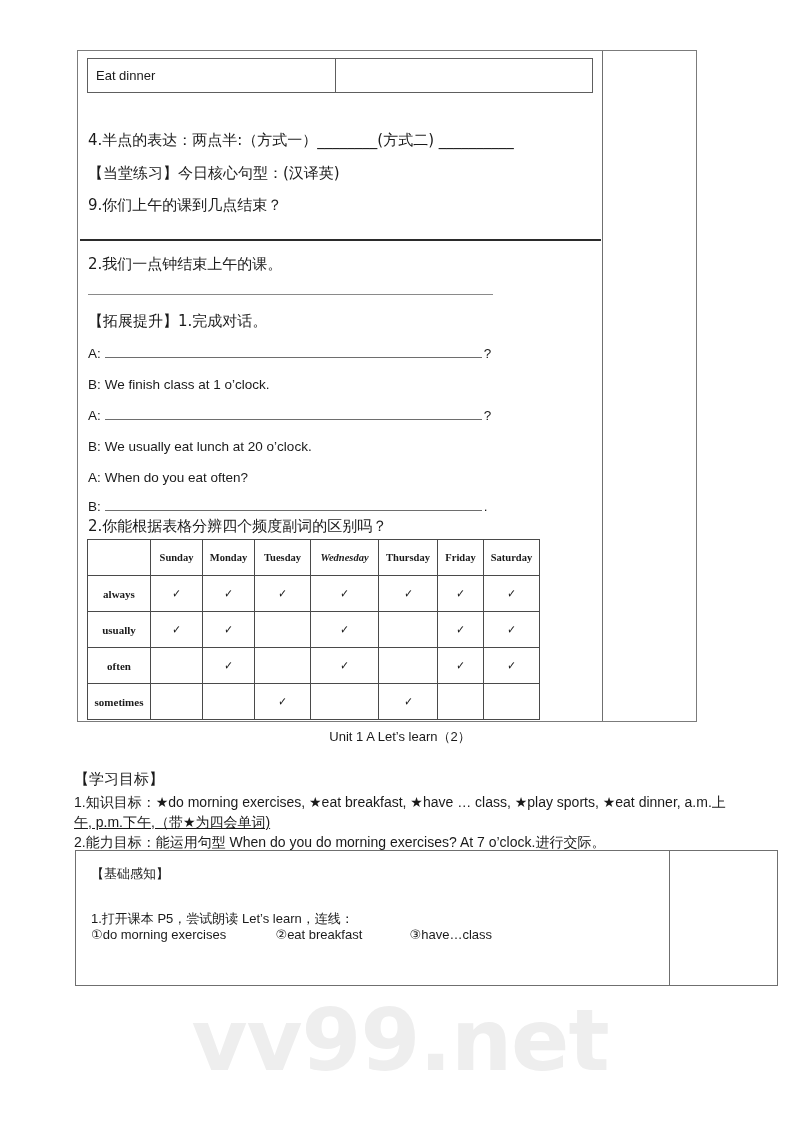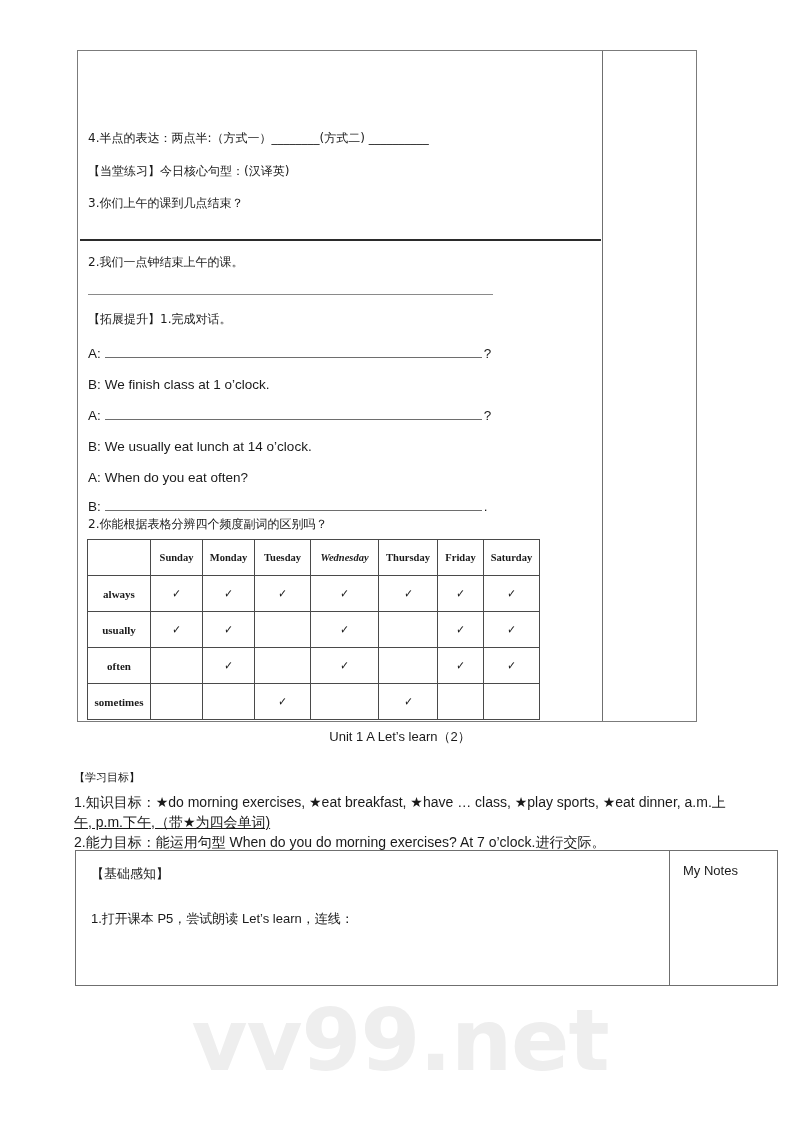--- a/index.html
+++ b/index.html
@@ -249,6 +249,10 @@
 
       <table class="task-table">
         <tbody>
+          <tr>
+            <td class="label-col">Eat dinner</td>
+            <td class="blank-col"></td>
+          </tr>
         </tbody>
       </table>
 

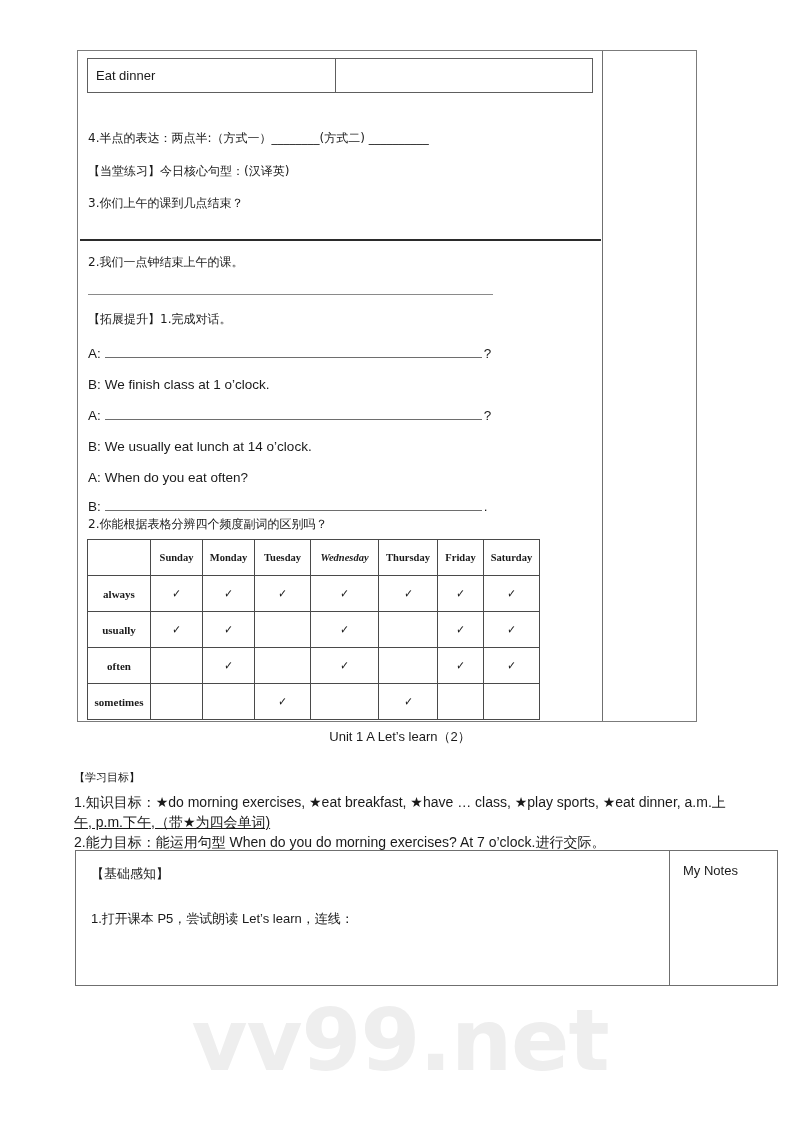--- a/index.html
+++ b/index.html
@@ -95,7 +95,7 @@
     white-space: nowrap;
     font-family: "Liberation Sans", "DejaVu Sans", sans-serif;
   }
-  .txt.cn { font-family: "DejaVu Sans", "Liberation Sans", sans-serif; font-size: 12px; }
+  .txt.cn { font-family: "DejaVu Sans", "Liberation Sans", sans-serif; font-size: 15px; }
 
   .rule-heavy {
     position: absolute;

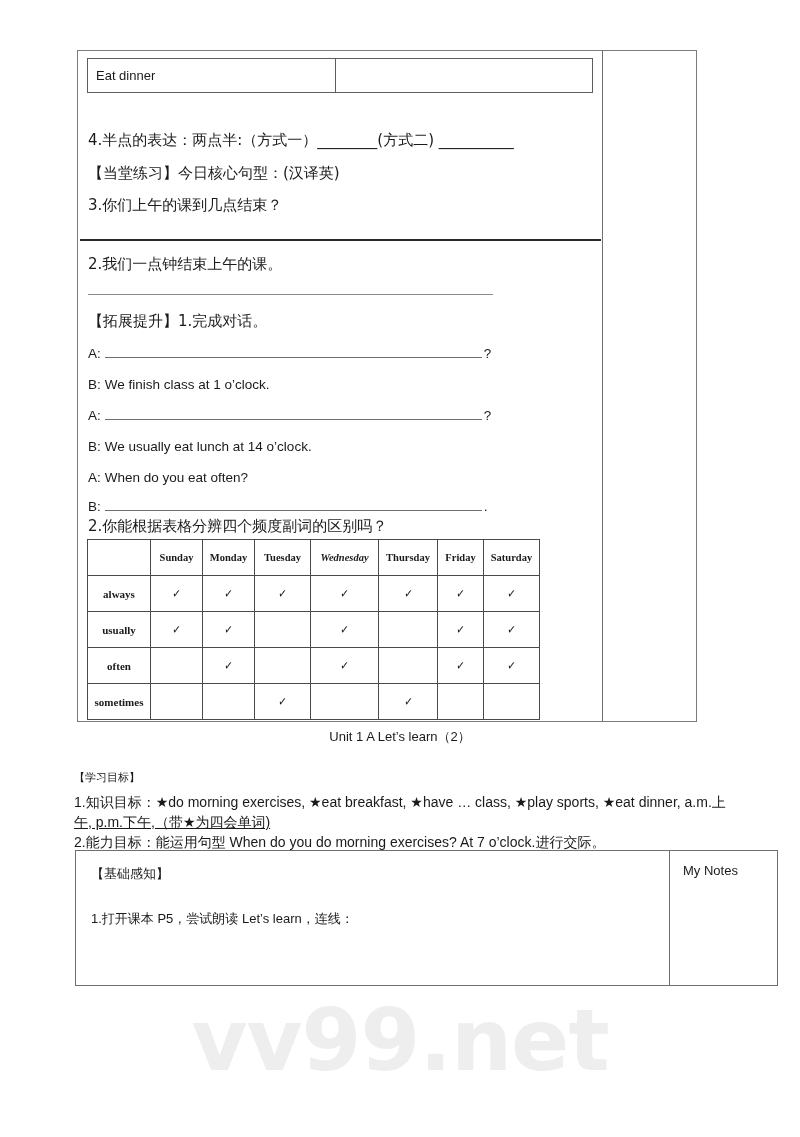--- a/index.html
+++ b/index.html
@@ -259,7 +259,7 @@
       <div class="txt cn" style="top:80px;">4.半点的表达：两点半:（方式一）________(方式二) __________</div>
 
       <div class="txt cn" style="top:113px;">【当堂练习】今日核心句型：(汉译英)</div>
-      <div class="txt cn" style="top:145px;">3.你们上午的课到几点结束？</div>
+      <div class="txt cn" style="top:145px;">9.你们上午的课到几点结束？</div>
 
       <div class="rule-heavy" style="top:188px;"></div>
 

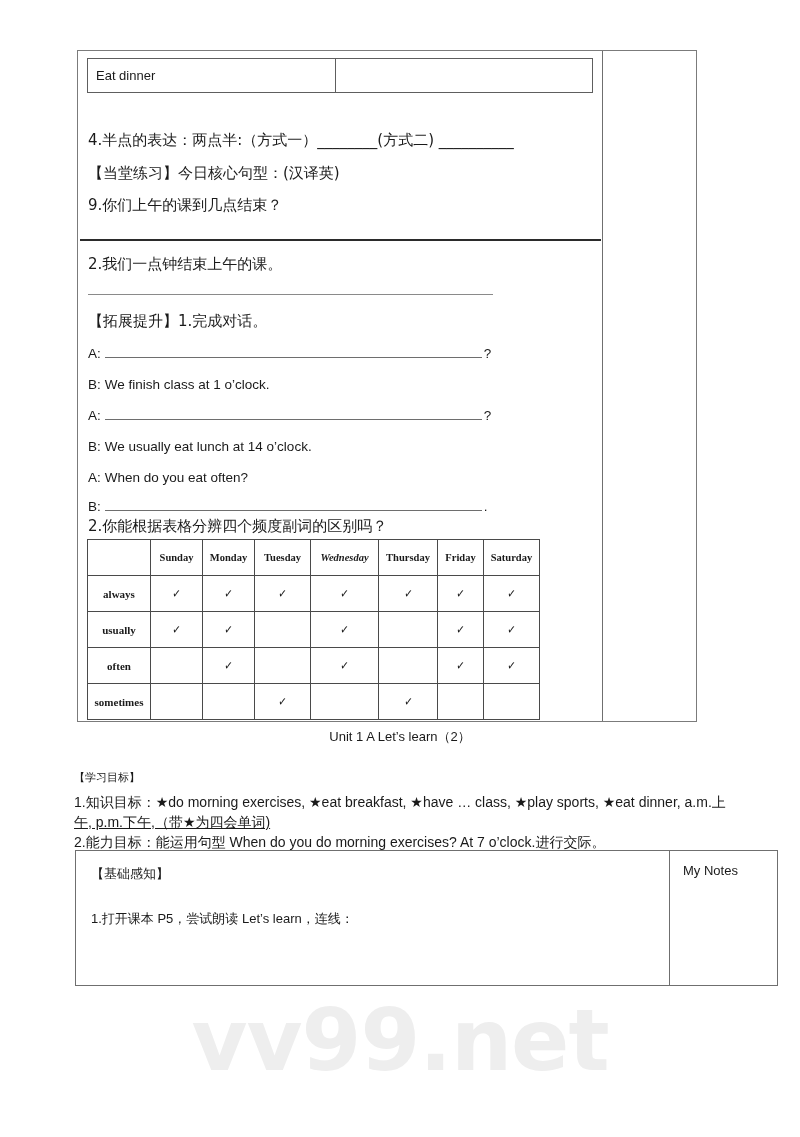--- a/index.html
+++ b/index.html
@@ -288,7 +288,7 @@
 
       <div class="dlg" style="top:388px;">
         <span class="tag">B:</span>
-        <span>We usually eat lunch at 14 o’clock.</span>
+        <span>We usually eat lunch at 20 o’clock.</span>
       </div>
 
       <div class="dlg" style="top:419px;">

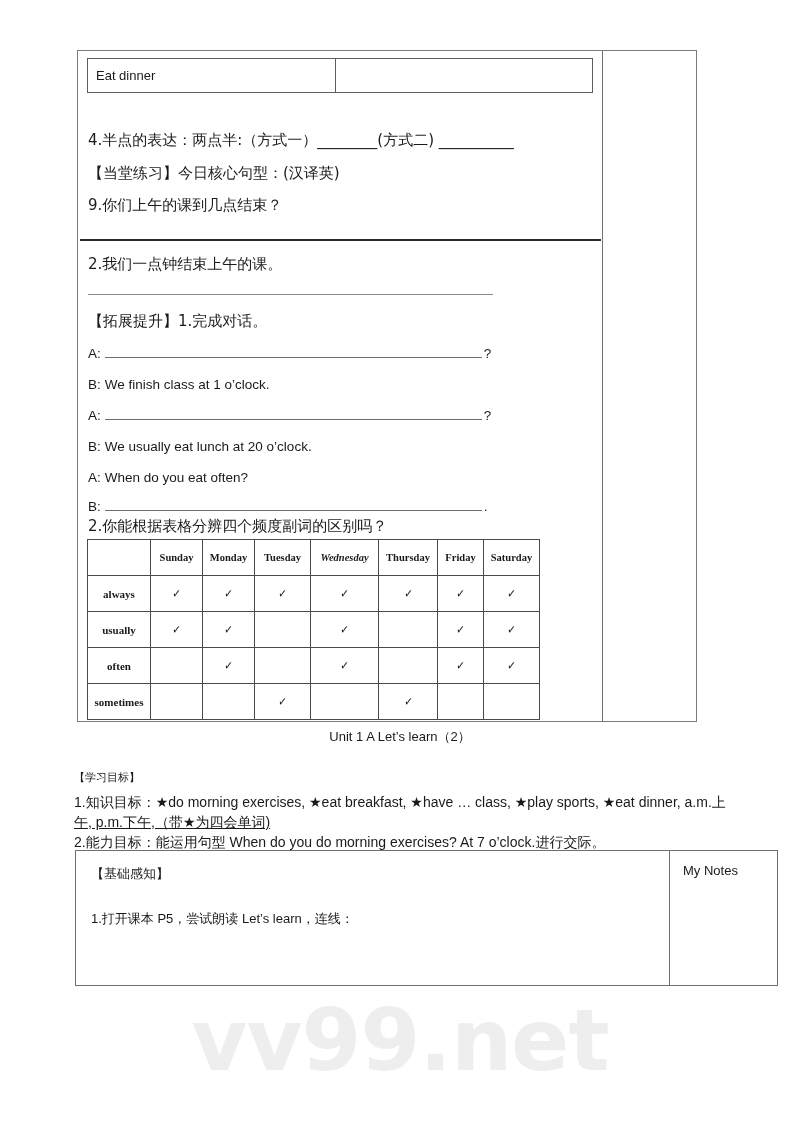--- a/index.html
+++ b/index.html
@@ -182,7 +182,7 @@
     position: absolute;
     left: 74px;
     top: 770px;
-    font-size: 11px;
+    font-size: 15px;
     font-family: Liberation Sans, sans-serif;
   }
   .obj-line {

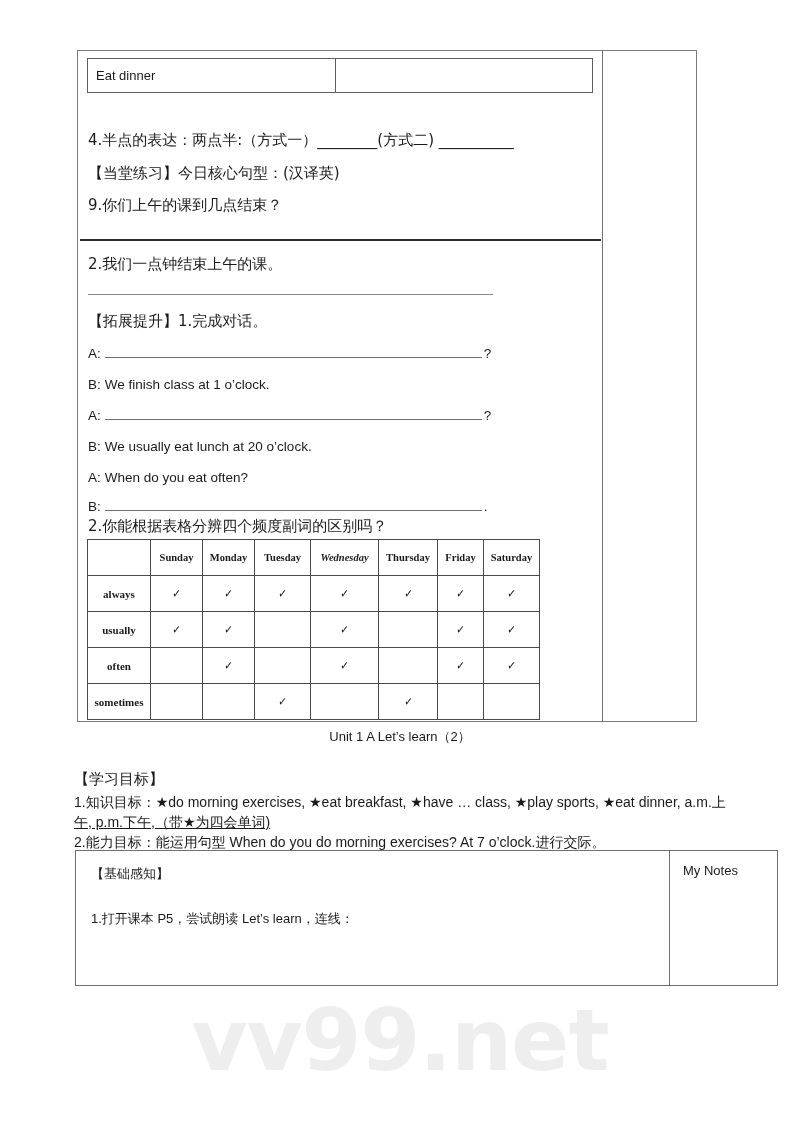--- a/index.html
+++ b/index.html
@@ -377,9 +377,6 @@
       <div class="bt-txt" style="top:14px;">【基础感知】</div>
       <div class="bt-txt" style="top:59px;">1.打开课本 P5，尝试朗读 Let’s learn，连线：</div>
     </div>
-    <div class="bottom-right">
-      <div class="mynotes">My Notes</div>
-    </div>
   </div>
 
 </div>

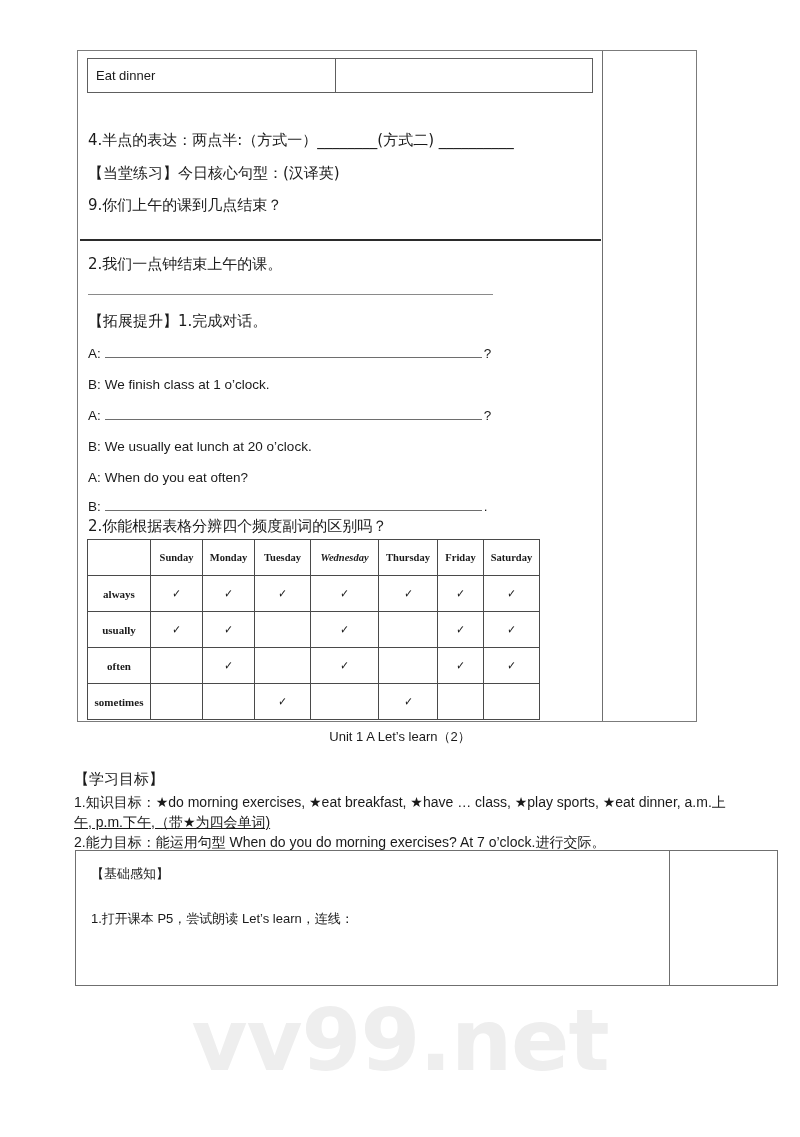--- a/index.html
+++ b/index.html
@@ -376,6 +376,19 @@
     <div class="bottom-left">
       <div class="bt-txt" style="top:14px;">【基础感知】</div>
       <div class="bt-txt" style="top:59px;">1.打开课本 P5，尝试朗读 Let’s learn，连线：</div>
+      <div class="bt-txt" style="top:76px;">
+        <span class="item-span">
+          <span class="circnum">①</span><span>do morning exercises</span>
+        </span>
+        <span style="display:inline-block;width:42px;"></span>
+        <span class="item-span">
+          <span class="circnum">②</span><span>eat breakfast</span>
+        </span>
+        <span style="display:inline-block;width:40px;"></span>
+        <span class="item-span">
+          <span class="circnum">③</span><span>have…class</span>
+        </span>
+      </div>
     </div>
   </div>
 

